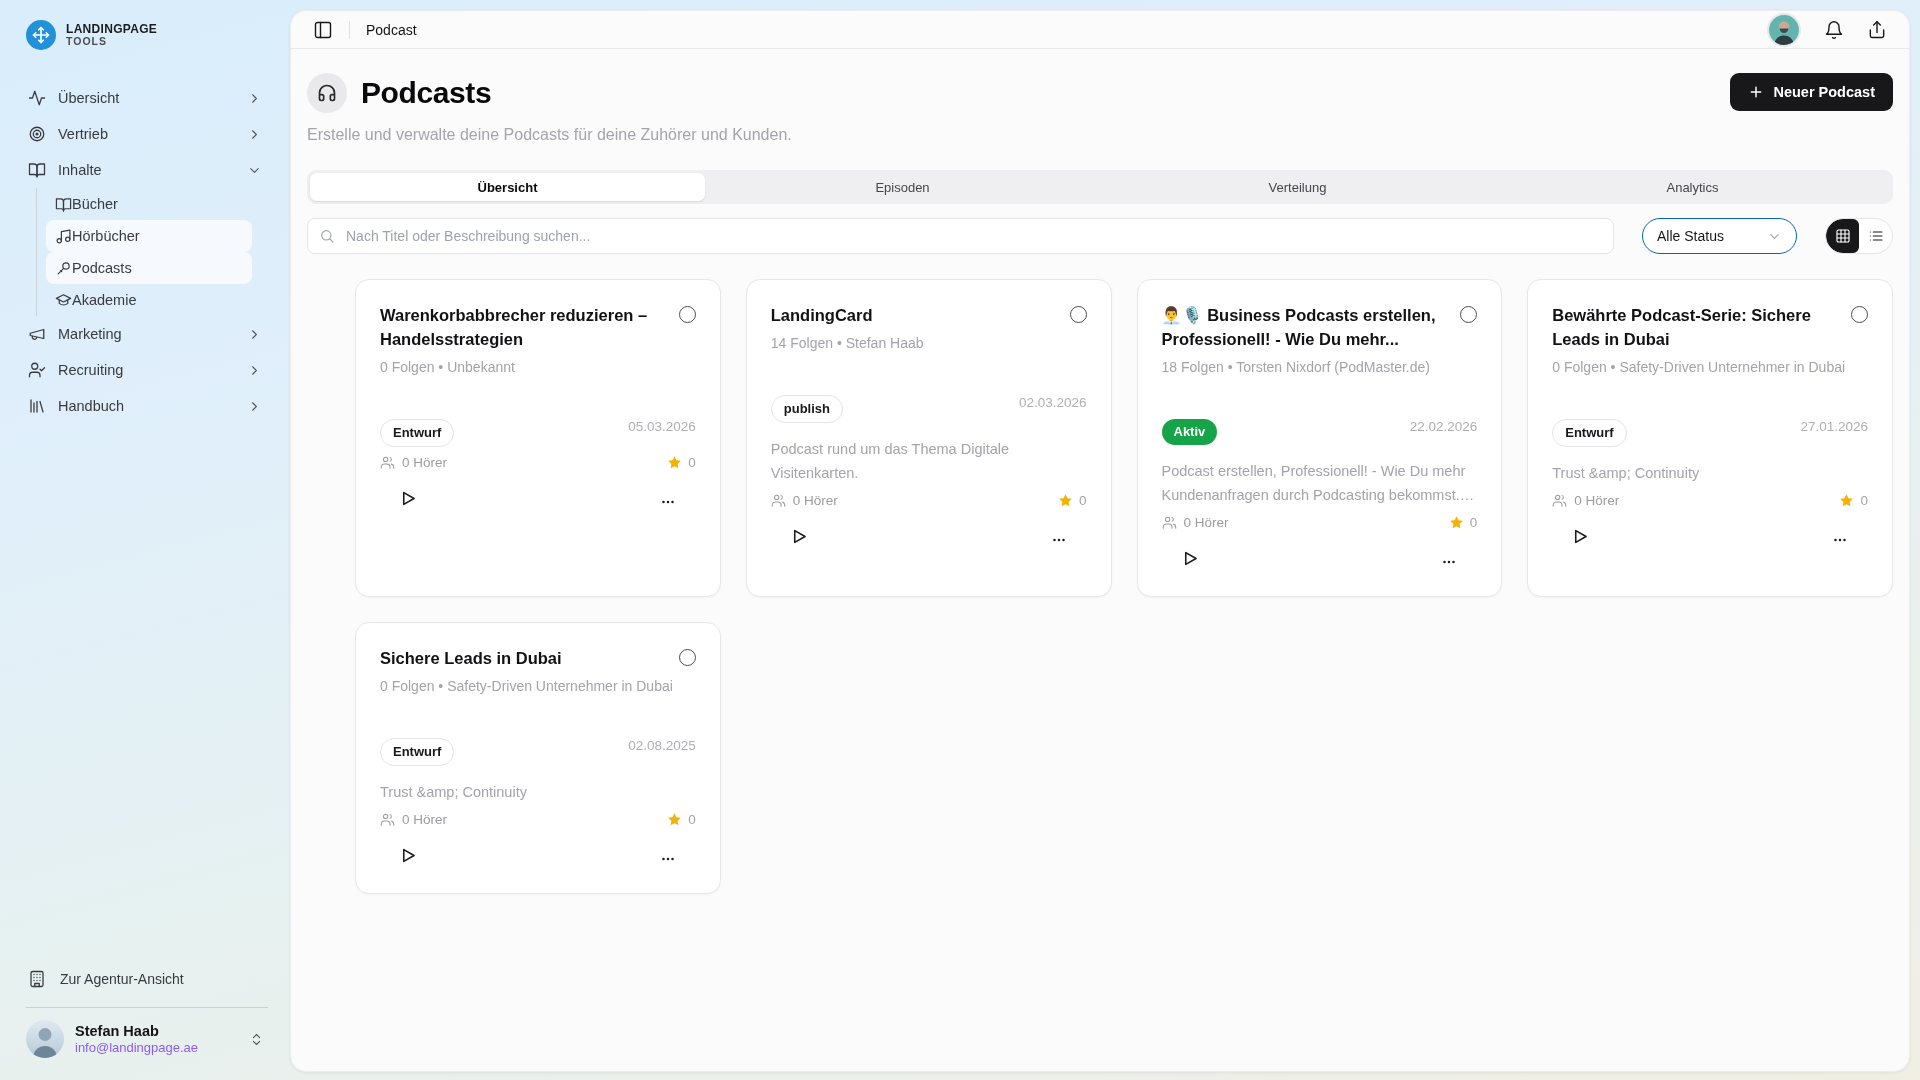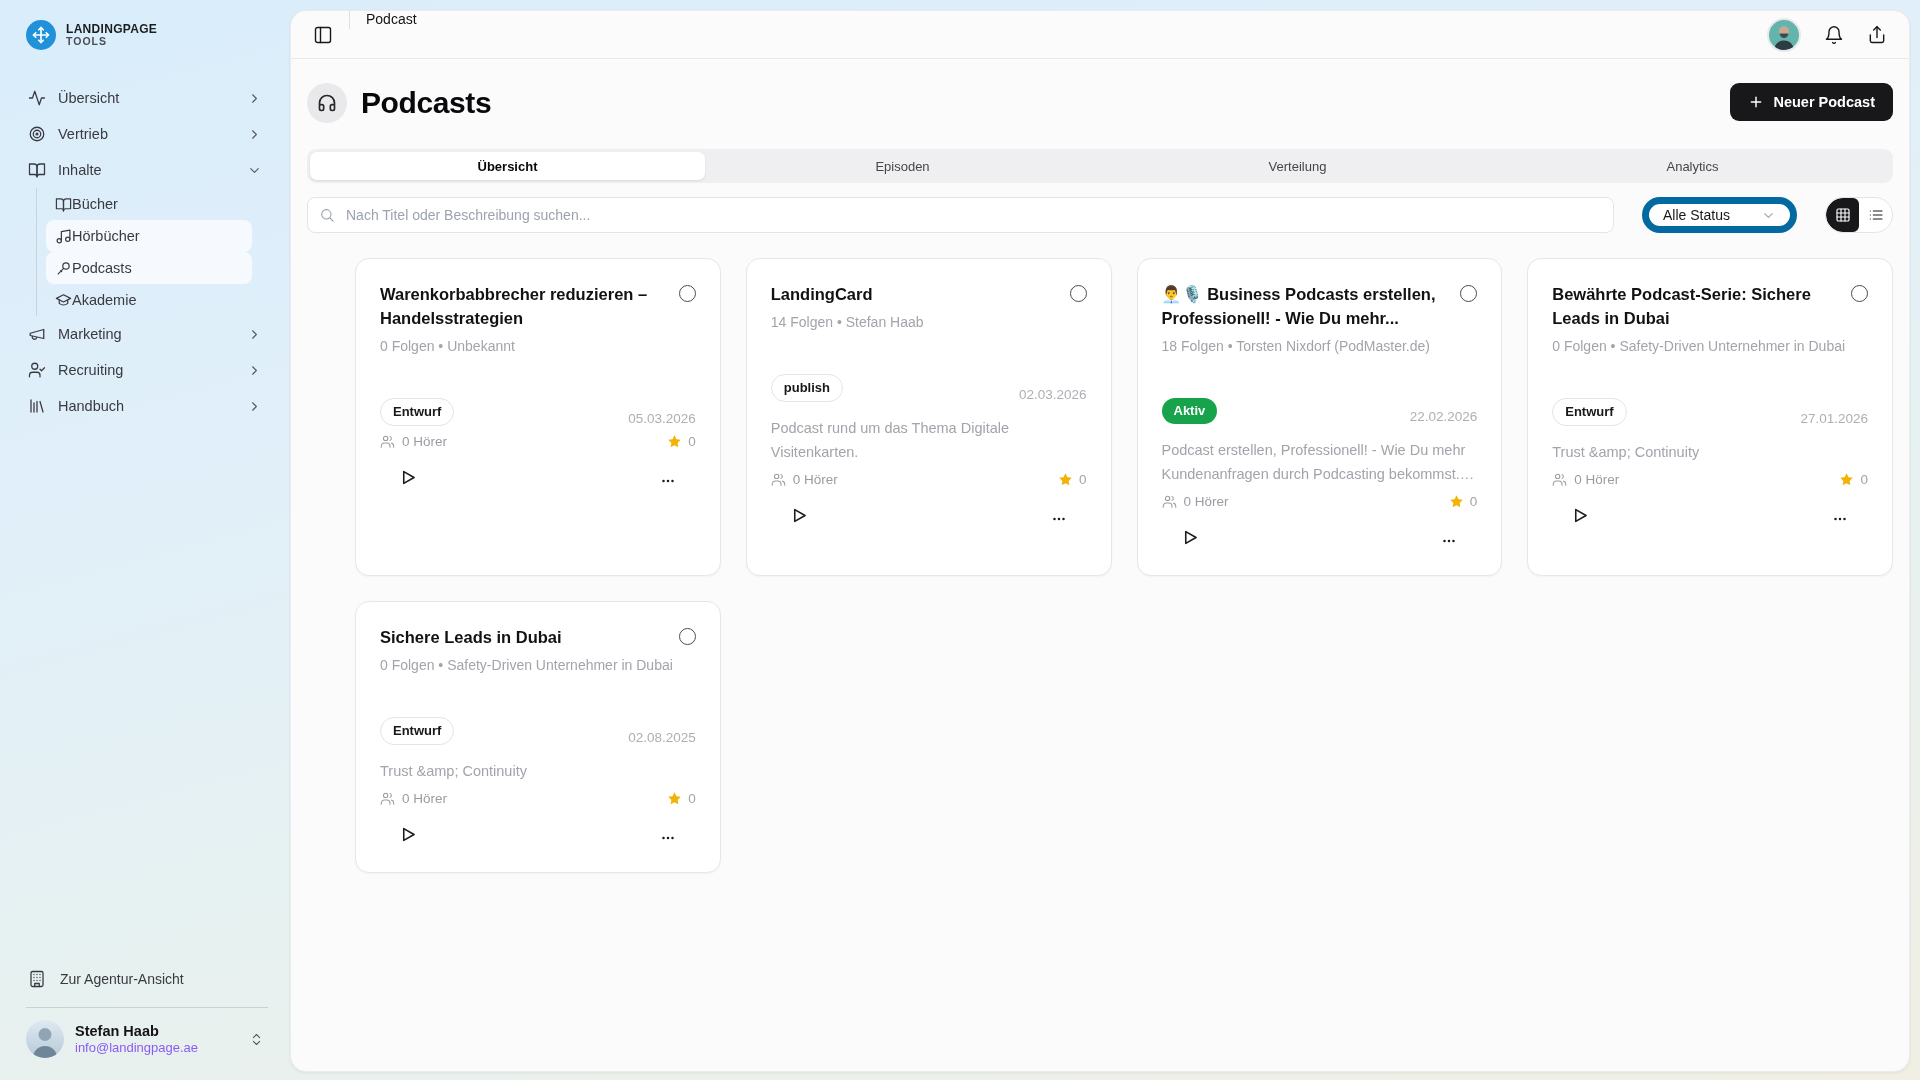--- a/index.html
+++ b/index.html
@@ -41,7 +41,7 @@
 
   
   .main { position:absolute; left:290px; top:10px; right:10px; bottom:8px; background:#fbfbfc; border:1px solid #ececee; border-radius:16px; box-shadow:0 1px 3px rgba(16,24,40,.07); display:flex; flex-direction:column; overflow:hidden; }
-  .topbar { height:48px; flex:none; display:flex; padding:0 22px; border-bottom:1px solid #e9e9eb; }
+  .topbar { height:38px; flex:none; display:flex; align-items:center; padding:0 22px; border-bottom:1px solid #e9e9eb; }
   .topbar .vdiv { width:1px; height:18px; background:#e0e0e3; margin:0 16px; }
   .crumb { font-size:14px; color:#141417; }
   .topbar-right { margin-left:auto; display:flex; align-items:center; gap:23px; }

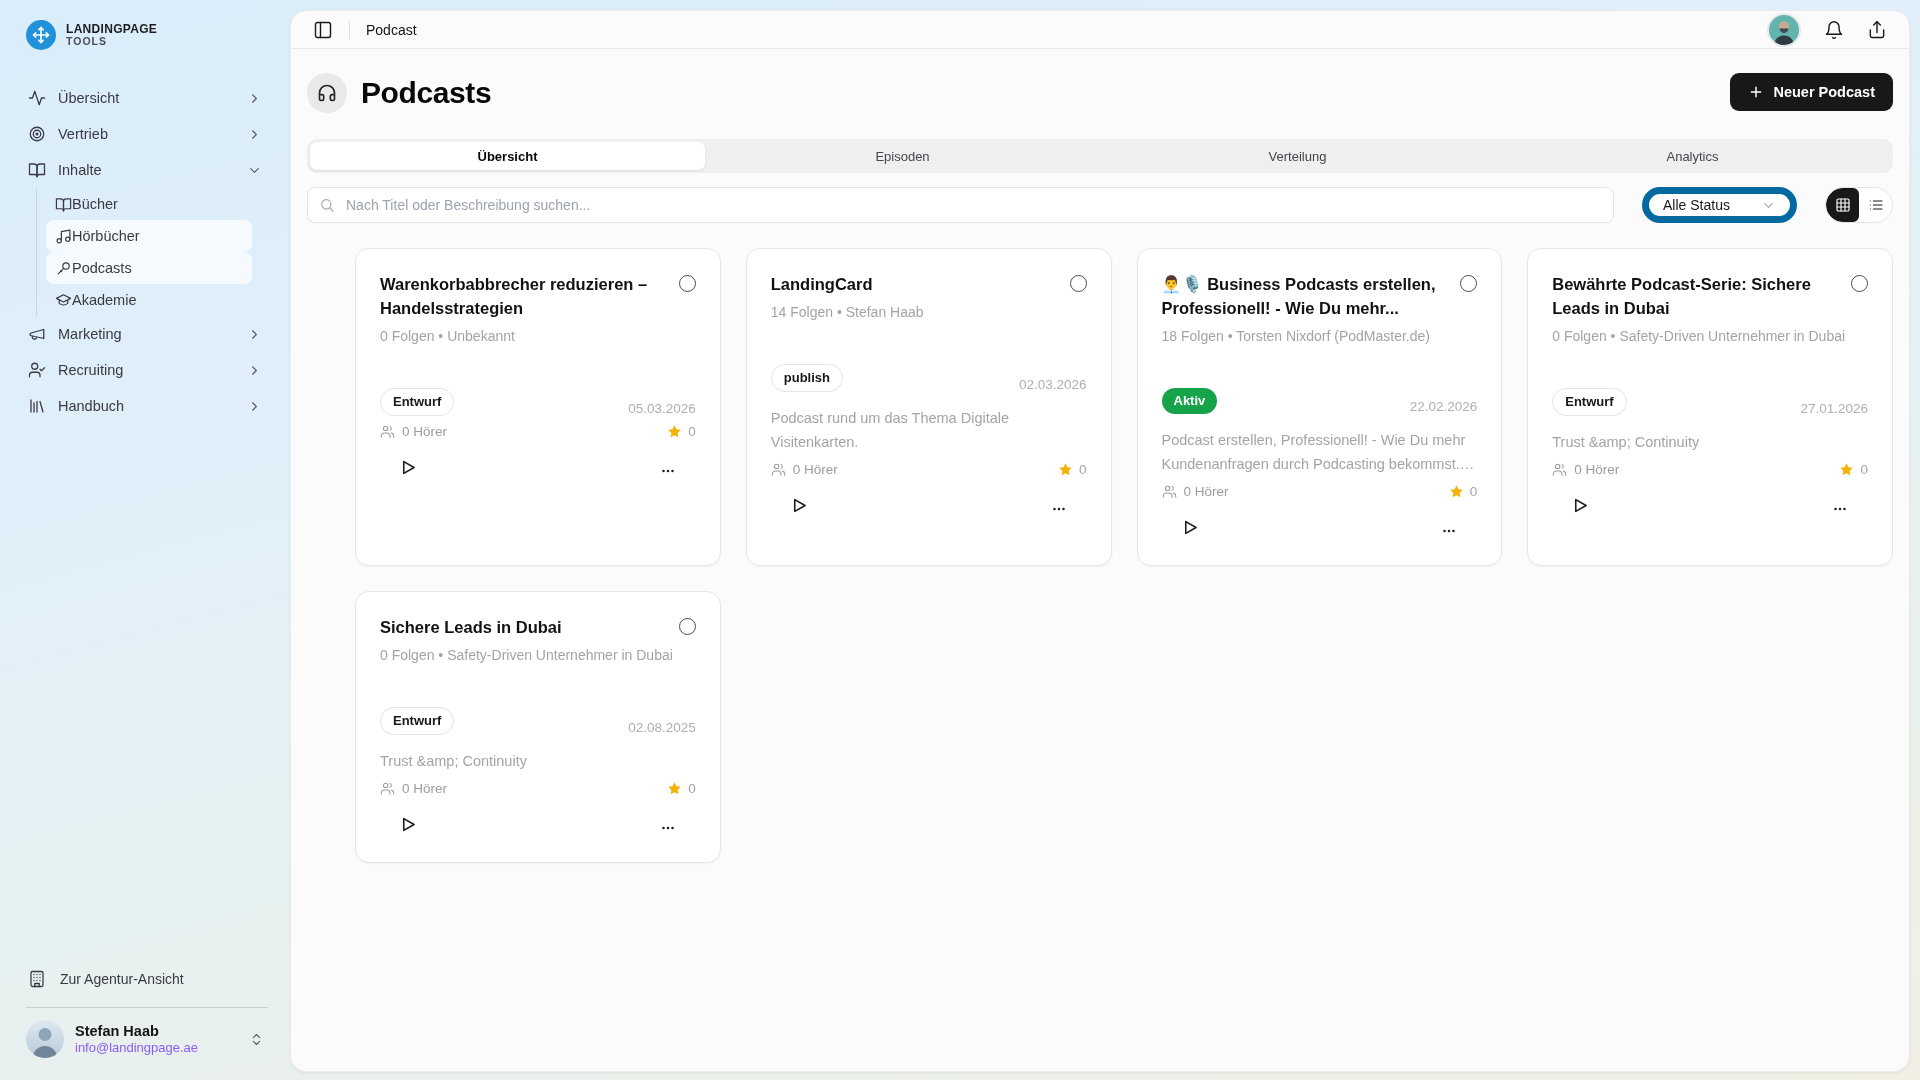--- a/index.html
+++ b/index.html
@@ -314,6 +314,7 @@
           </span>
           <h1 class="page-title">Podcasts</h1>
         </div>
+        <p class="page-sub">Erstelle und verwalte deine Podcasts für deine Zuhörer und Kunden.</p>
       </div>
       <button class="new-btn">
         <span>

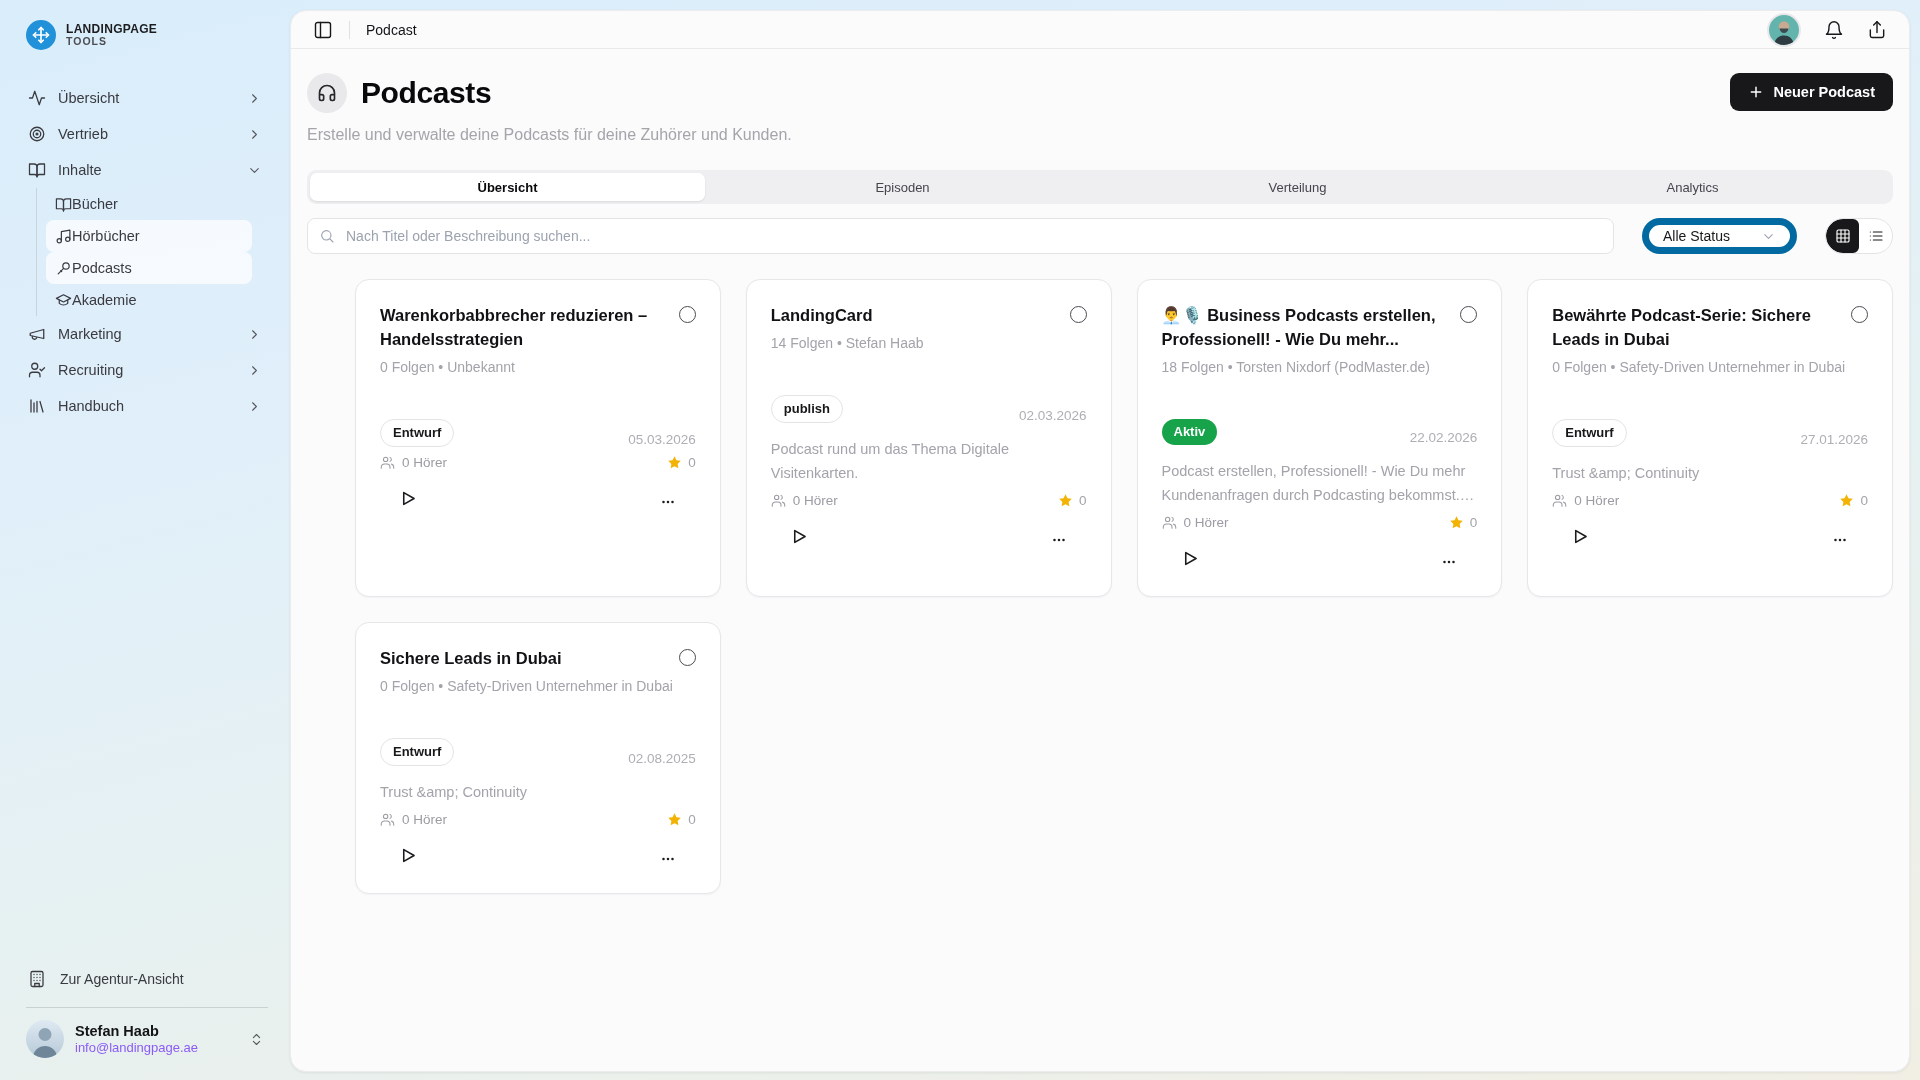--- a/index.html
+++ b/index.html
@@ -65,7 +65,7 @@
   .search-wrap .sicon { position:absolute; left:12px; top:10px; color:#9ca3af; }
   .search-input { width:100%; height:36px; border:1px solid #e4e4e7; border-radius:8px; background:#fff; padding:0 14px 0 38px; font-size:14px; font-family:inherit; color:#18181b; outline:none; }
   .search-input::placeholder { color:#9ca3af; }
-  .status-select { width:155px; height:36px; border:7px solid #0369a1; border-radius:18px; background:#fff; display:flex; align-items:center; padding:0 14px; font-size:14px; color:#18181b; cursor:pointer; }
+  .status-select { width:155px; height:36px; border:1px solid #0369a1; border-radius:18px; background:#fff; display:flex; align-items:center; padding:0 14px; font-size:14px; color:#18181b; cursor:pointer; }
   .status-select .chev { margin-left:auto; color:#a1a1aa; }
   .view-toggle { width:68px; height:36px; border:1px solid #e4e4e7; border-radius:18px; background:#fff; display:flex; overflow:hidden; }
   .vt-btn { flex:1; display:grid; place-items:center; cursor:pointer; }

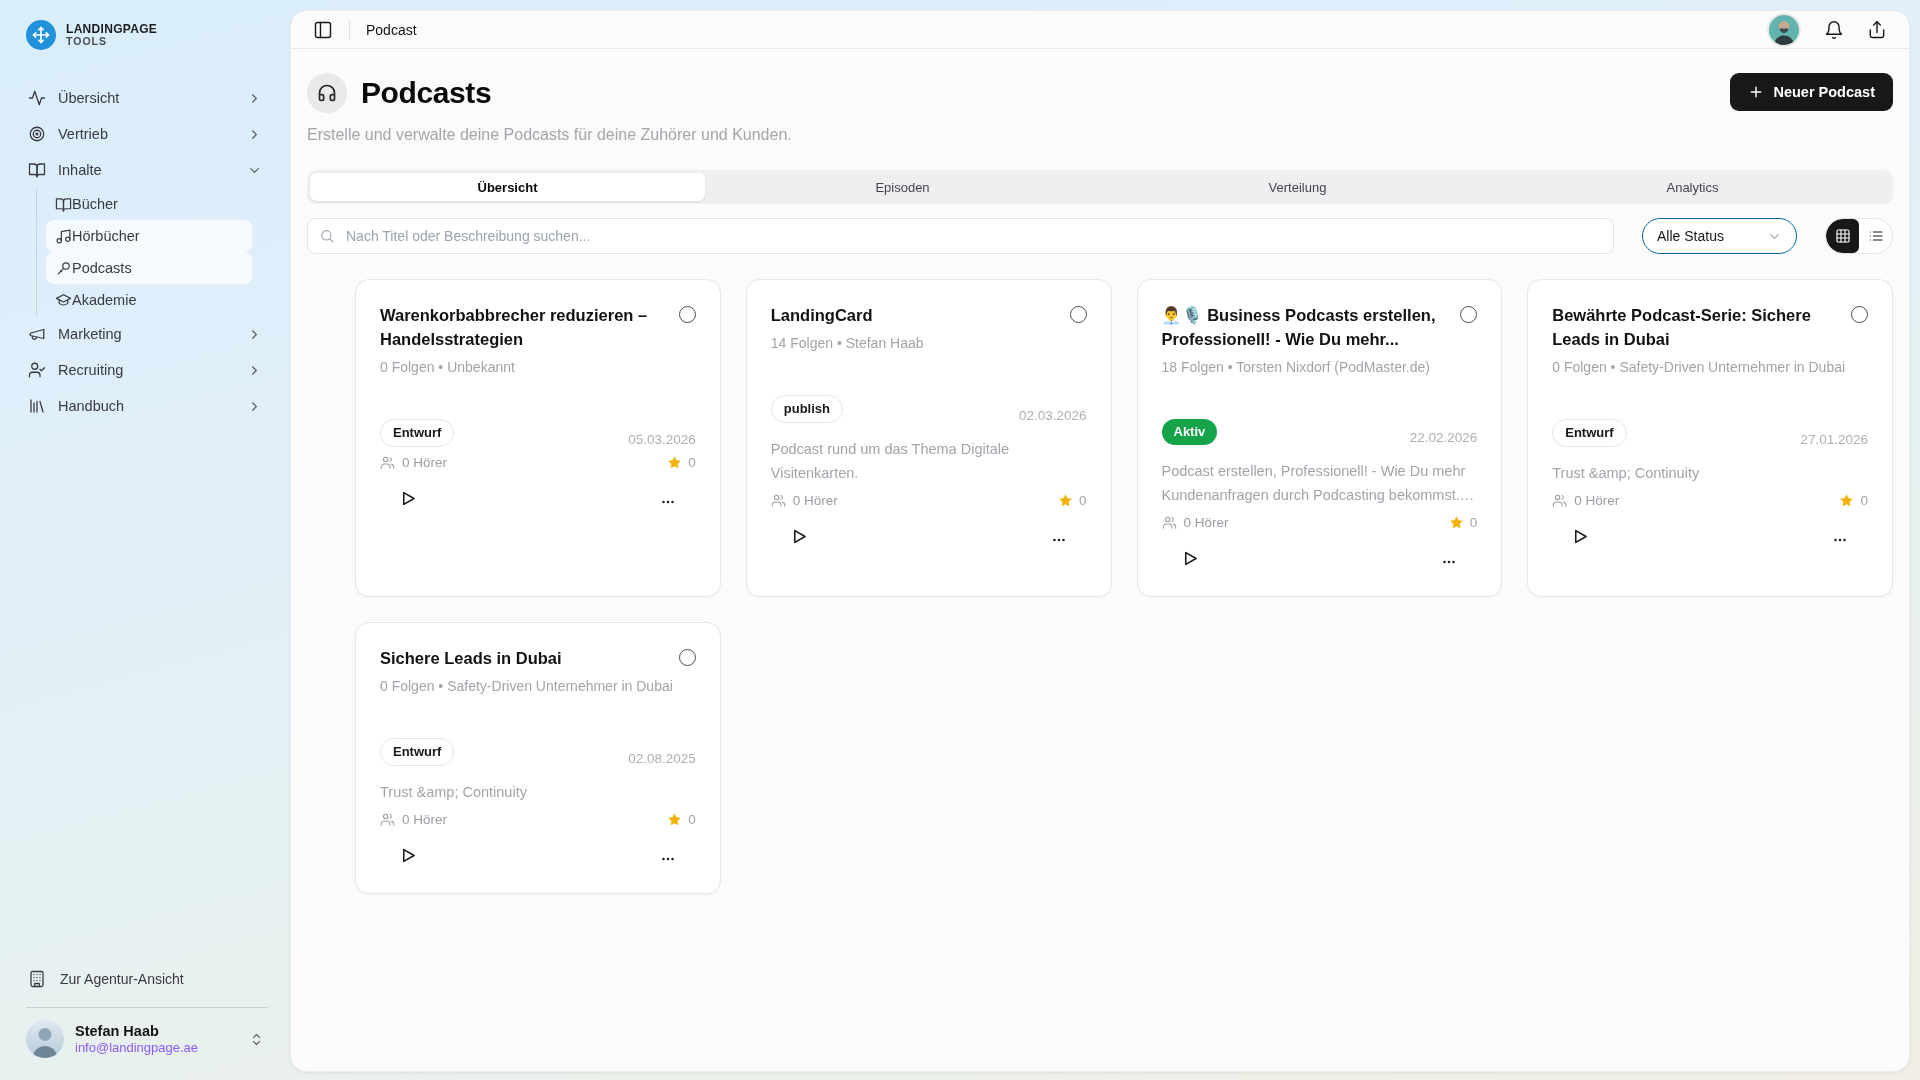--- a/index.html
+++ b/index.html
@@ -80,7 +80,7 @@
   .card-check { width:17px; height:17px; border:1.5px solid #4b4b52; border-radius:50%; background:#fff; flex:none; margin-top:3px; cursor:pointer; }
   .card-meta { margin-top:8px; font-size:14px; color:#a3a3ab; }
   .card-gap { height:44px; flex:none; }
-  .badge-row { display:flex; align-items:flex-end; justify-content:space-between; }
+  .badge-row { display:flex; align-items:flex-start; justify-content:space-between; }
   .badge { font-size:13px; font-weight:600; border-radius:999px; padding:4px 12px; line-height:1.4; }
   .badge.outline { border:1px solid #e4e4e7; color:#18181b; background:#fff; }
   .badge.success { background:#16a34a; color:#fff; }

